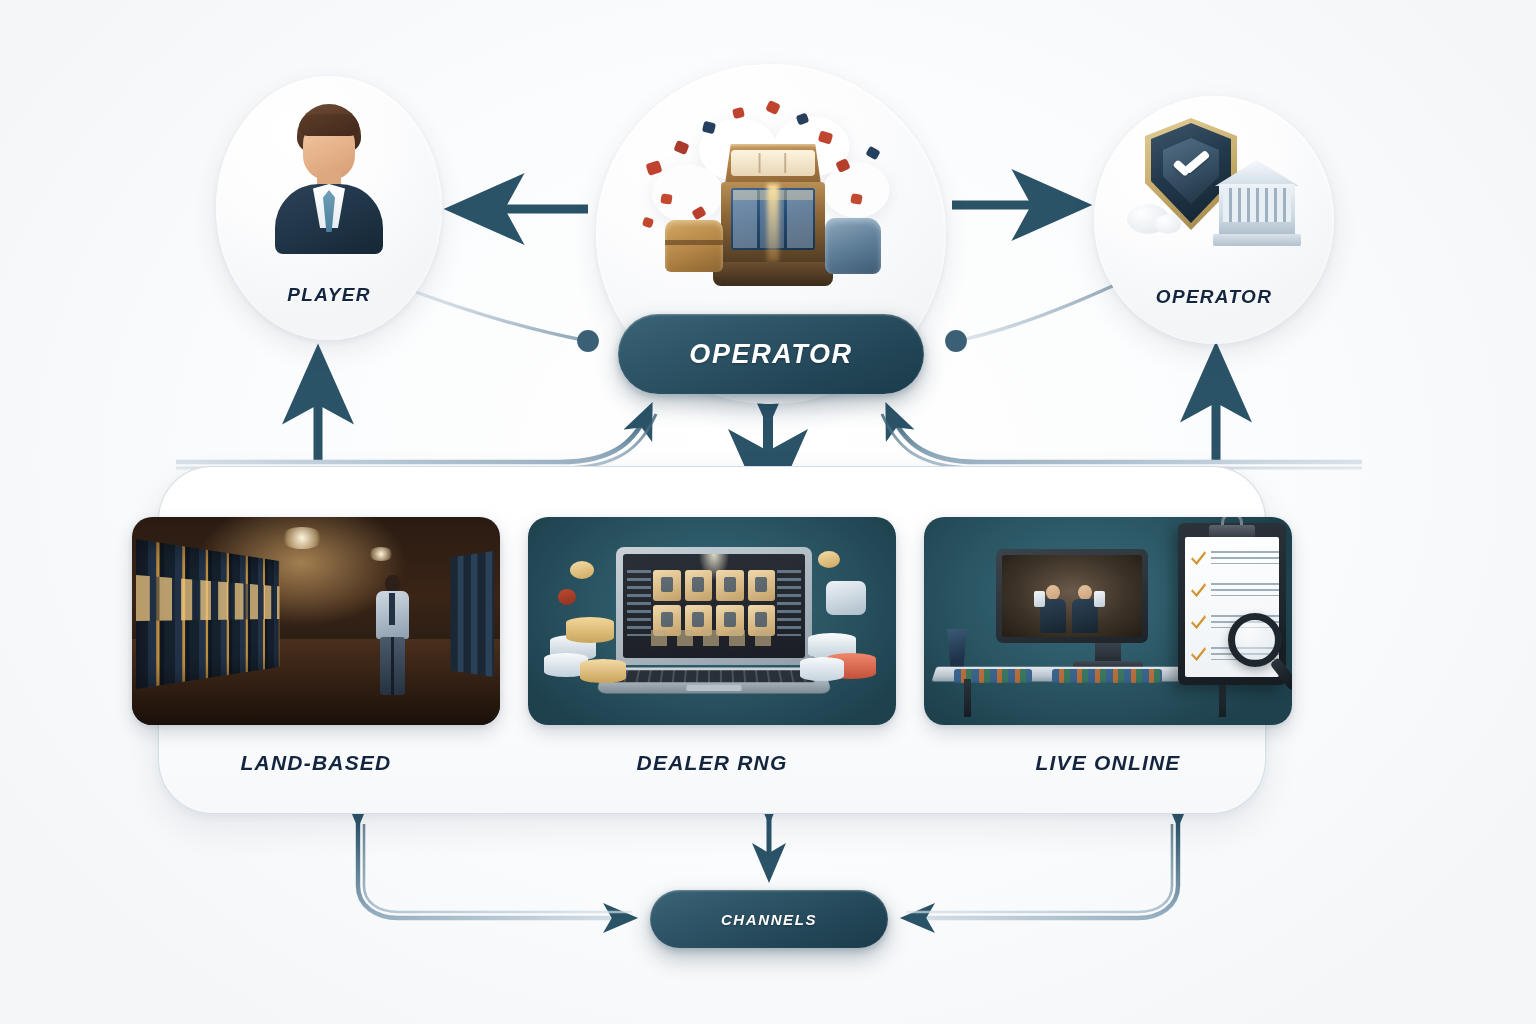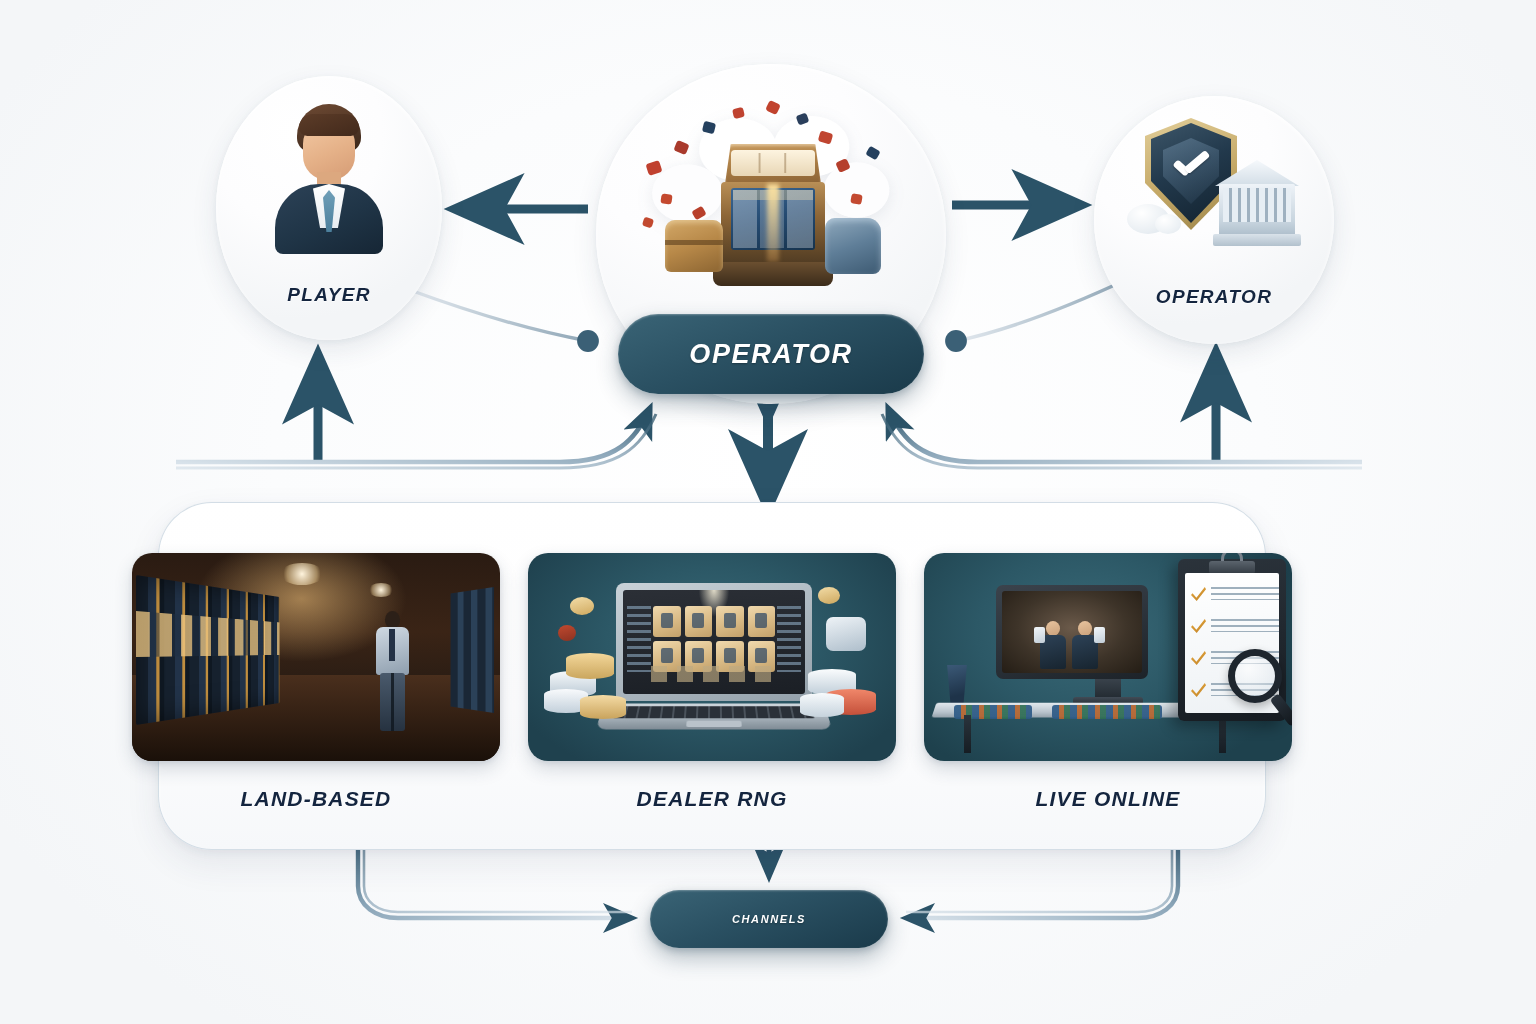--- a/index.html
+++ b/index.html
@@ -267,7 +267,6 @@
       0 3px 8px rgba(40,60,85,0.05),
       inset 0 2px 4px rgba(255,255,255,0.9);
     z-index: 8;
-    margin-top: 36px;
   }
 
   .cards {

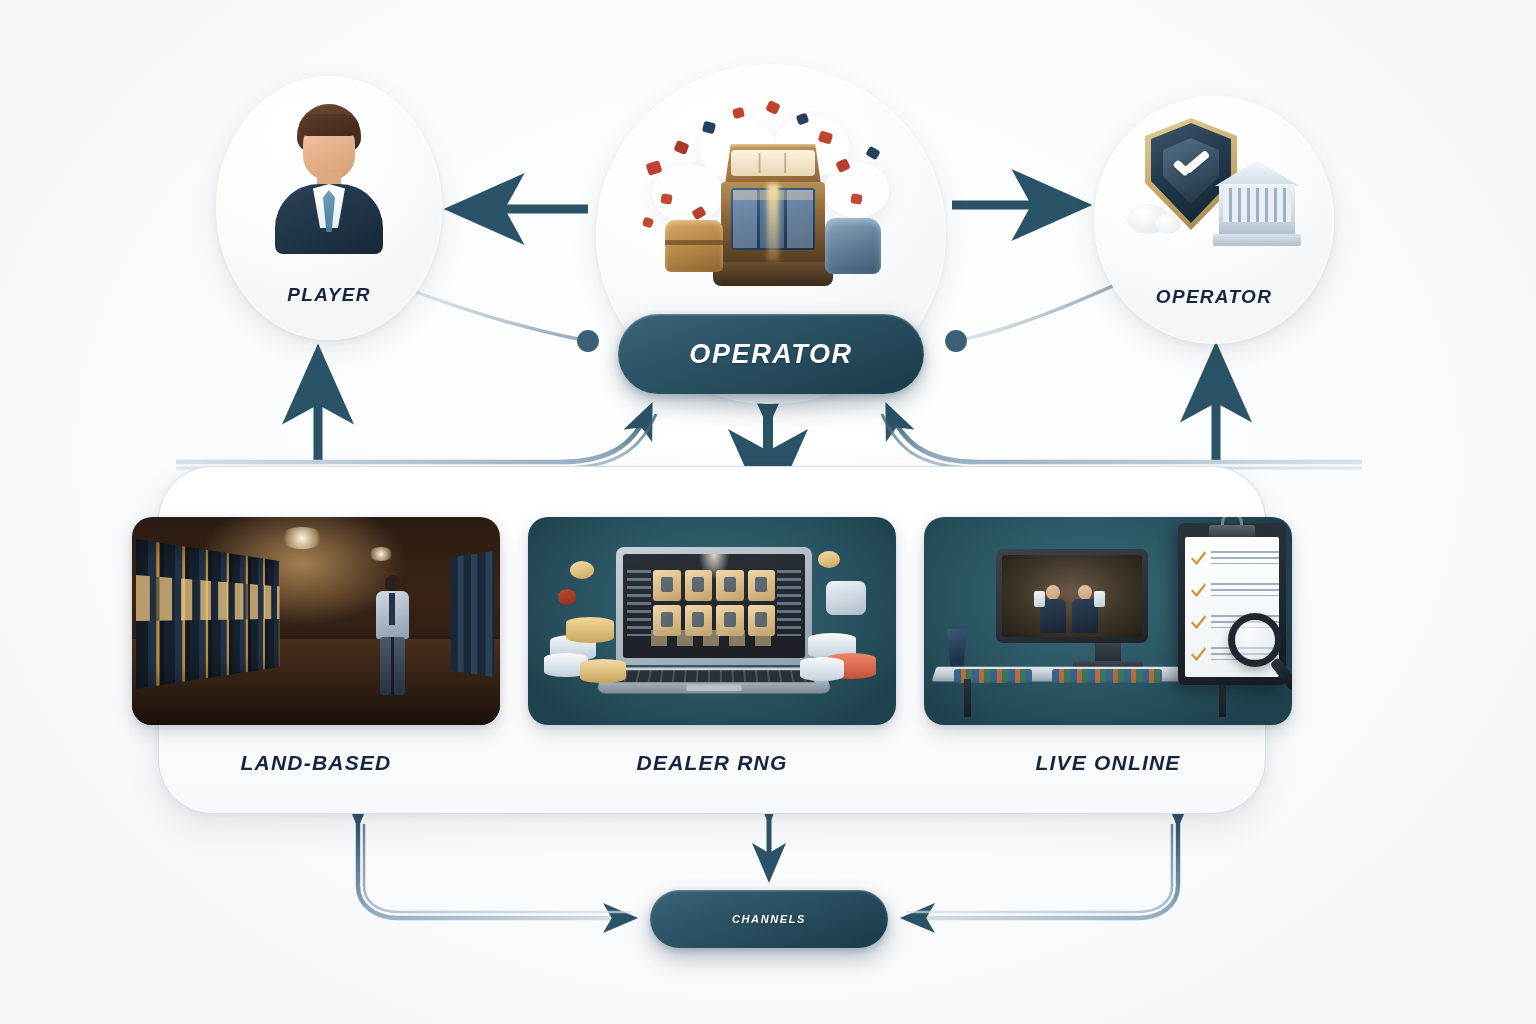--- a/index.html
+++ b/index.html
@@ -252,7 +252,7 @@
     left: 618px; top: 314px; width: 306px; height: 80px; font-size: 27px;
   }
   .pill-channels {
-    left: 650px; top: 890px; width: 238px; height: 58px; font-size: 11px;
+    left: 650px; top: 890px; width: 238px; height: 58px; font-size: 15px;
   }
 
   

